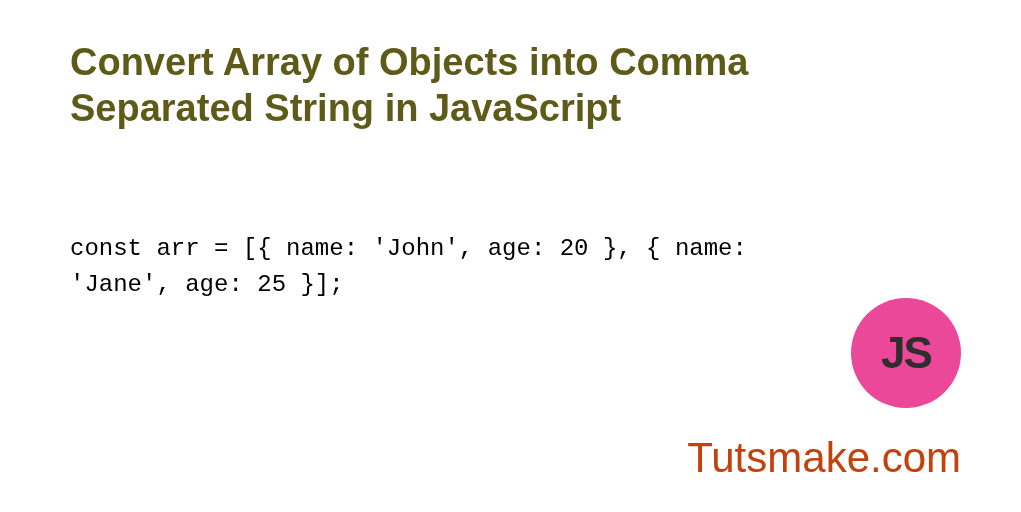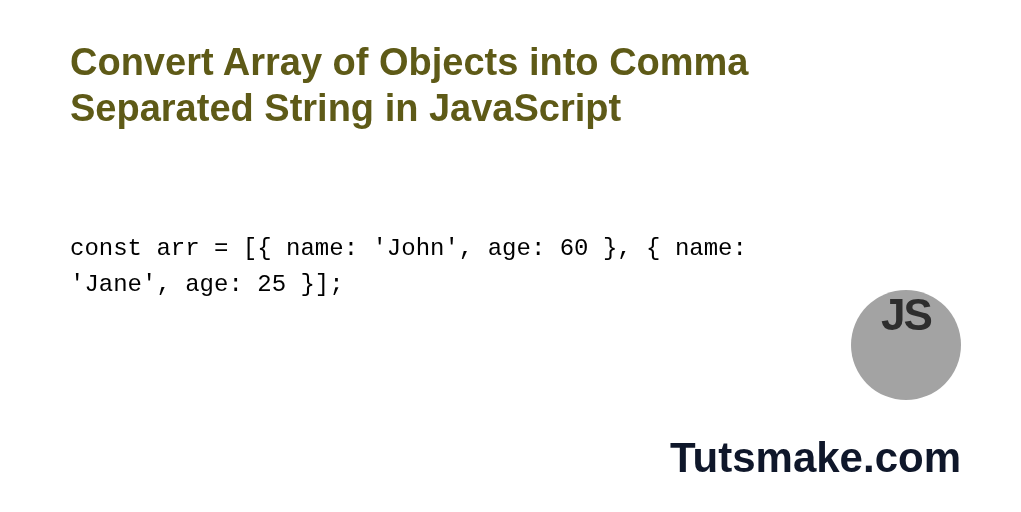--- a/index.html
+++ b/index.html
@@ -71,7 +71,7 @@
 <h1 class="title">Convert Array of Objects into Comma Separated String in JavaScript</h1>
 
 <div class="code-block">
-  <div class="code-line">const arr = [{ name: 'John', age: 60 }, { name: 'Jane', age: 25 }];</div>
+  <div class="code-line">const arr = [{ name: 'John', age: 20 }, { name: 'Jane', age: 25 }];</div>
   <div class="code-gap"></div>
   
 </div>

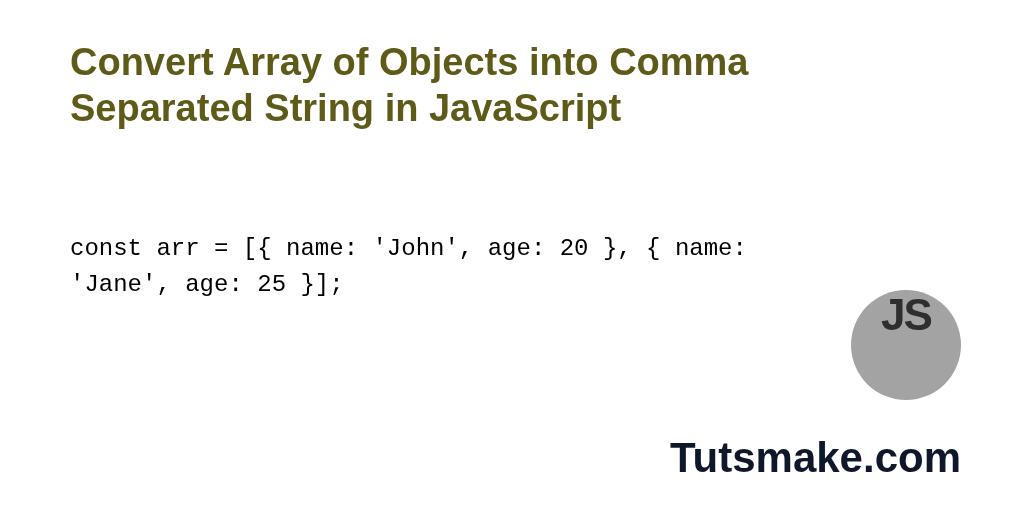--- a/index.html
+++ b/index.html
@@ -41,13 +41,13 @@
     .js-badge {
       position: absolute;
       right: 60px;
-      top: 290px;
+      top: 298px;
       width: 110px;
       height: 110px;
-      background: #a3a3a3;
+      background: #ec4899;
       border-radius: 50%;
       display: flex;
-      align-items: flex-start;
+      align-items: center;
       justify-content: center;
     }
     .js-text {

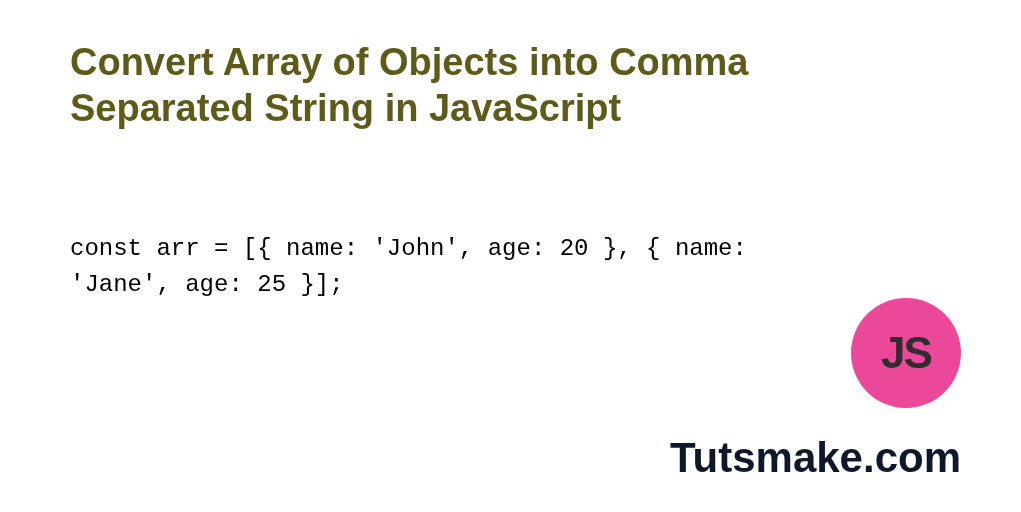--- a/index.html
+++ b/index.html
@@ -60,9 +60,9 @@
       position: absolute;
       right: 60px;
       bottom: 30px;
-      color: #0f172a;
+      color: #c2410c;
       font-size: 42px;
-      font-weight: bold;
+      font-weight: normal;
     }
   </style>
 </head>

